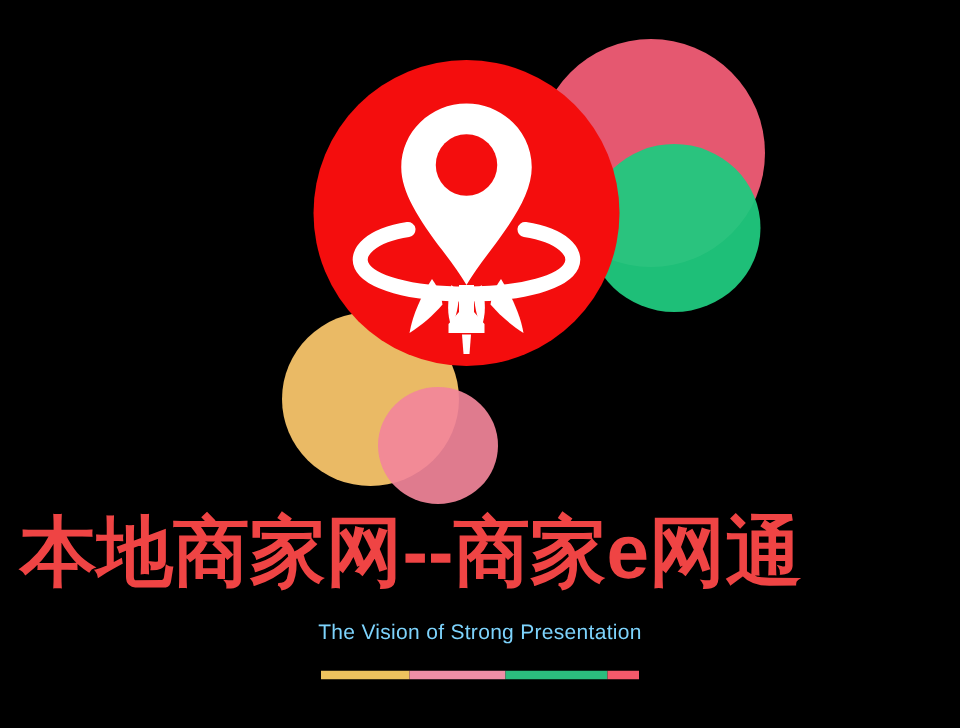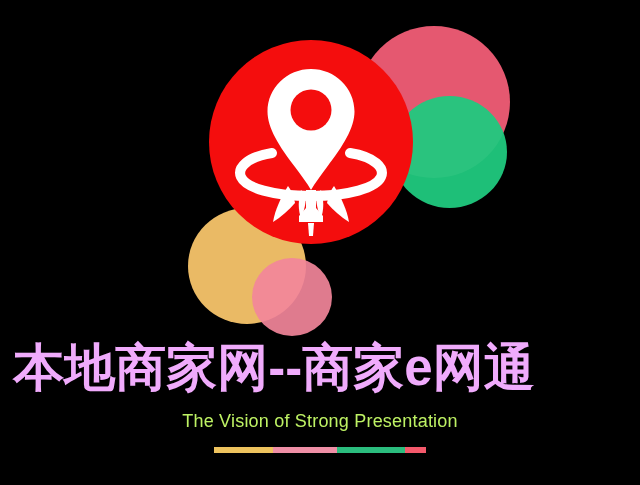--- a/index.html
+++ b/index.html
@@ -105,7 +105,7 @@
     top: 336px;
     width: 548px;
     text-align: center;
-    color: #f0abfc;
+    color: #ef4444;
     font-size: 51px;
     line-height: 64px;
     font-weight: bold;

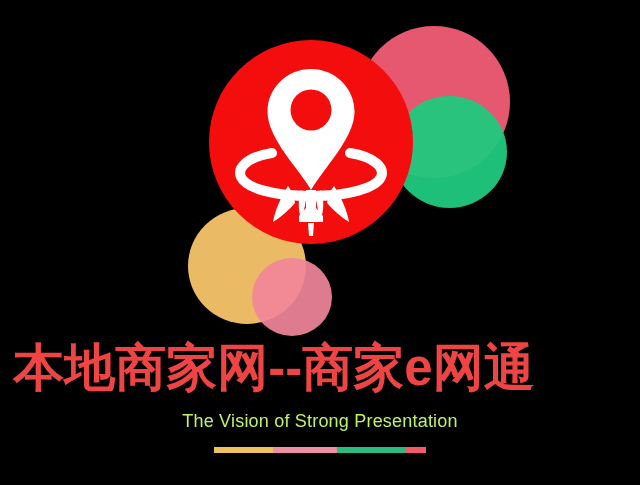--- a/index.html
+++ b/index.html
@@ -119,8 +119,8 @@
     top: 408px;
     width: 640px;
     text-align: center;
-    color: #bef264;
-    font-size: 18px;
+    color: #7dd3fc;
+    font-size: 14px;
     line-height: 26px;
     font-weight: normal;
     letter-spacing: 0.2px;

